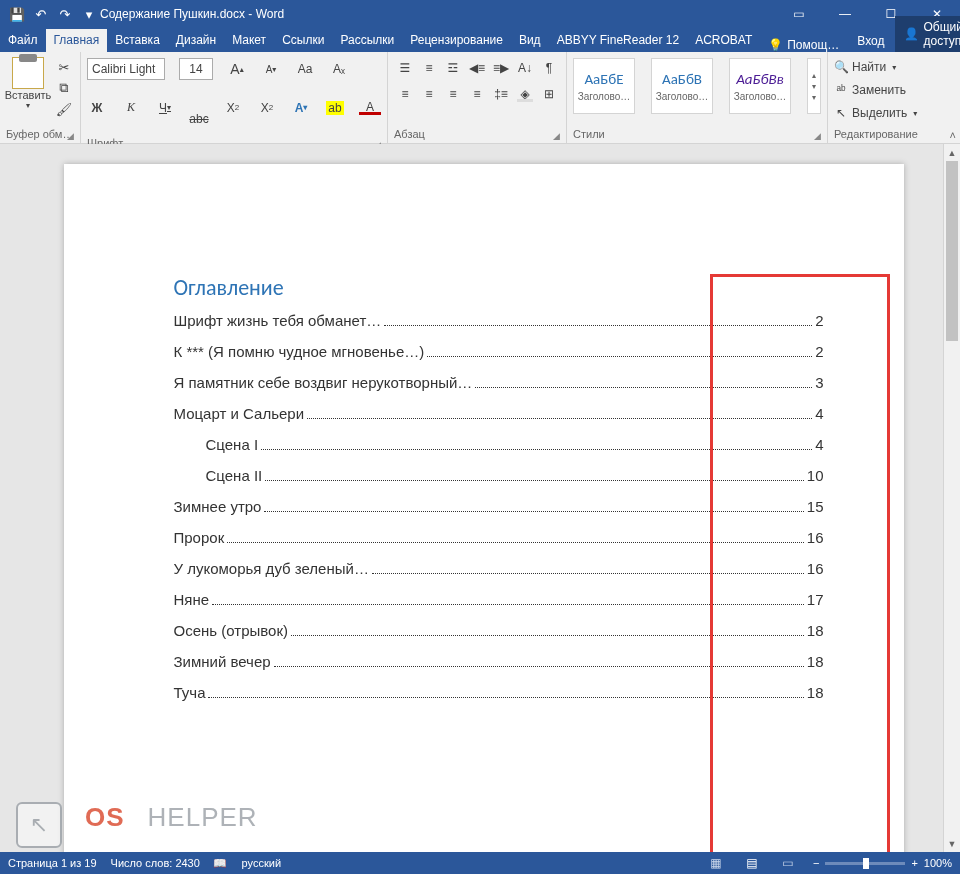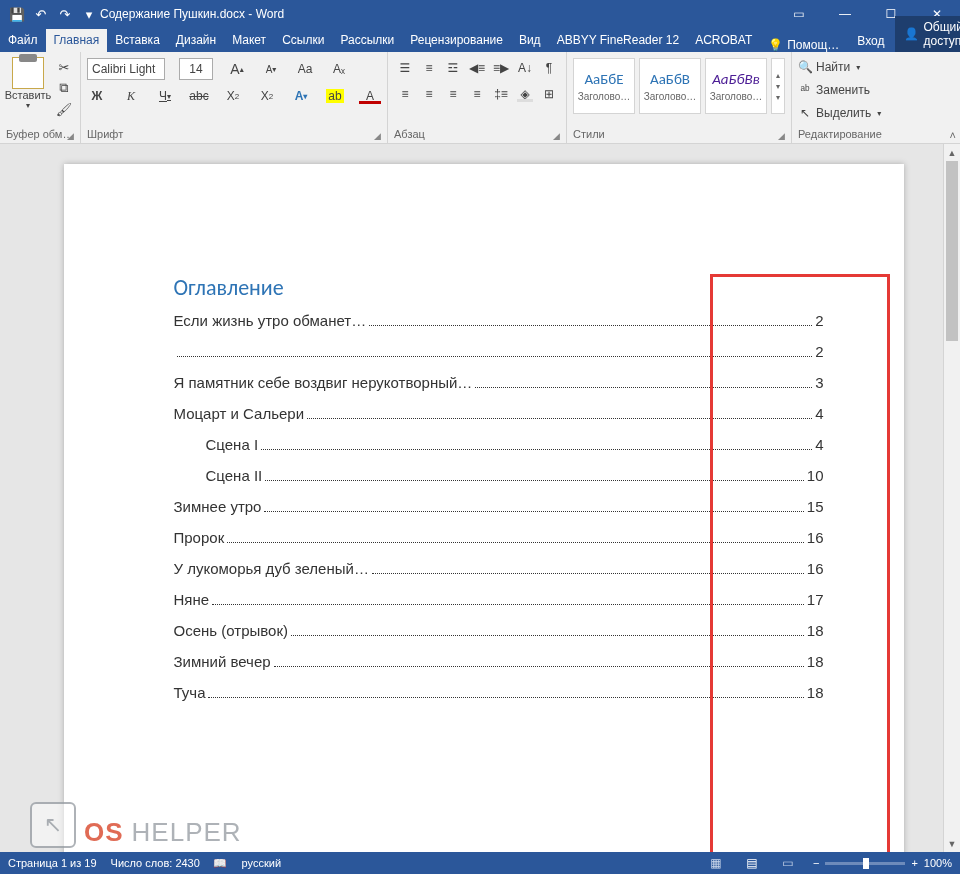--- a/index.html
+++ b/index.html
@@ -41,7 +41,7 @@
 .font .fbtn .sup { font-size:8px; vertical-align:super; }
 .para .row { display:flex; align-items:center; gap:2px; margin-bottom:6px; }
 .para .pbtn { width:22px; }
-.styles .body { gap:4px; padding-top:4px; }
+.styles .body { gap:16px; padding-top:4px; }
 .stylebox { width:62px; height:56px; border:1px solid #D4D4D4; background:#fff; display:flex; flex-direction:column; align-items:center; justify-content:center; font-size:10px; color:#555; }
 .stylebox .prev { font-size:15px; color:#2E74B5; margin-bottom:3px; font-family:Calibri,sans-serif; }
 .stylebox.gray .prev { color:#4c1d95; font-style:italic; }

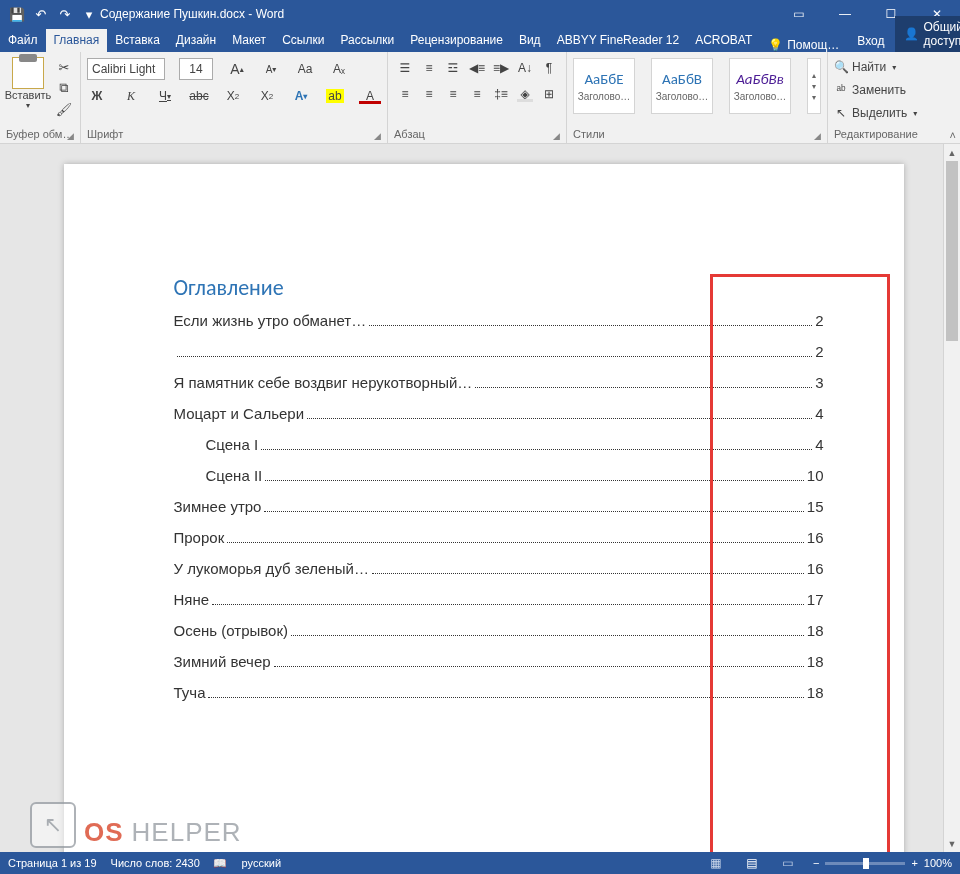--- a/index.html
+++ b/index.html
@@ -36,7 +36,7 @@
 .font .fbtn.bold { font-weight:bold; }
 .font .fbtn.italic { font-style:italic; font-family:serif; }
 .font .fbtn.under { text-decoration:underline; }
-.font .fbtn.strike { text-decoration:line-through; }
+.font .fbtn.strike { text-decoration:line-through;margin-top:23px; }
 .font .fbtn .sub { font-size:8px; vertical-align:sub; }
 .font .fbtn .sup { font-size:8px; vertical-align:super; }
 .para .row { display:flex; align-items:center; gap:2px; margin-bottom:6px; }

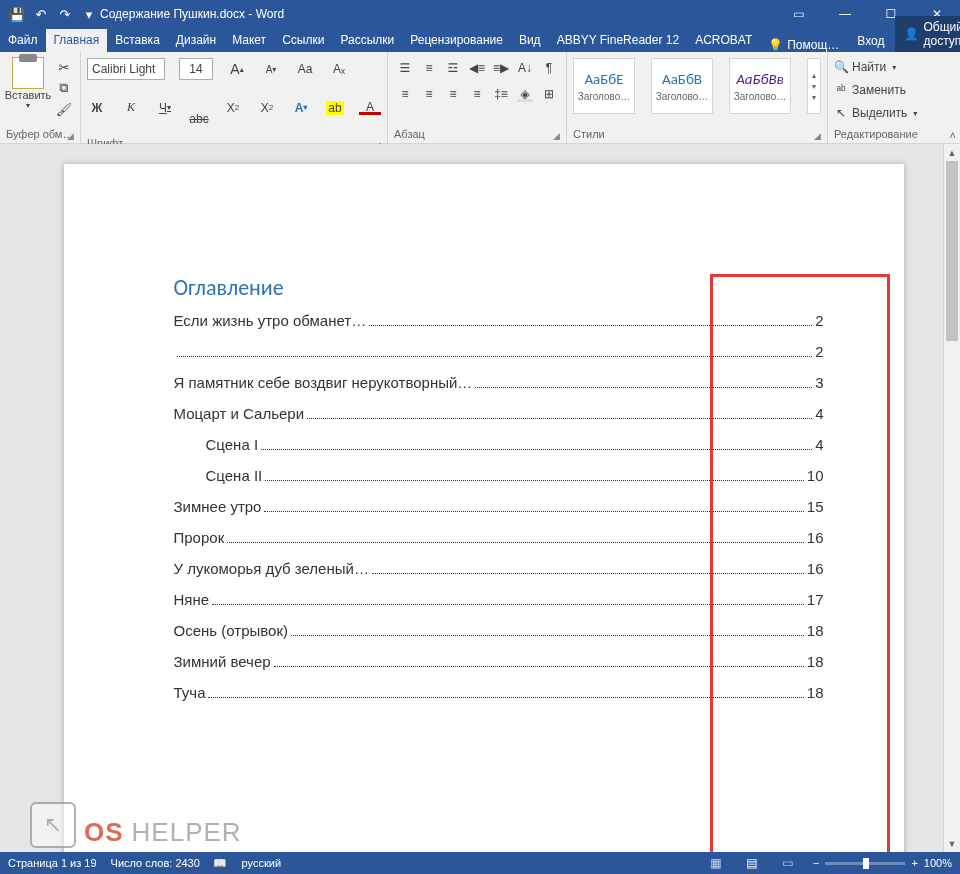--- a/index.html
+++ b/index.html
@@ -268,7 +268,7 @@
       <div class="toc-title">Оглавление</div>
       <div id="toc-container">
           <div class="toc-line">
-            <span class="txt">Если жизнь утро обманет…</span>
+            <span class="txt">Шрифт жизнь тебя обманет…</span>
             <span class="dots"></span>
             <span class="pg">2</span>
           </div>

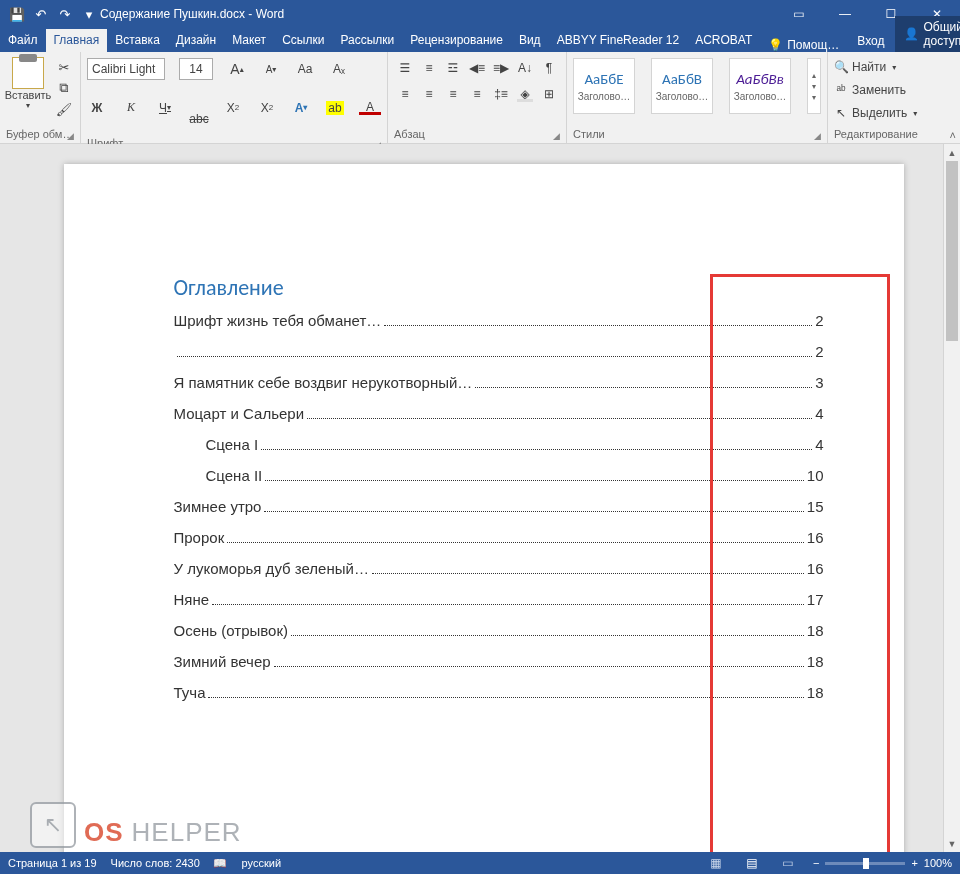--- a/index.html
+++ b/index.html
@@ -273,6 +273,7 @@
             <span class="pg">2</span>
           </div>
           <div class="toc-line">
+            <span class="txt">К *** (Я помню чудное мгновенье…)</span>
             <span class="dots"></span>
             <span class="pg">2</span>
           </div>

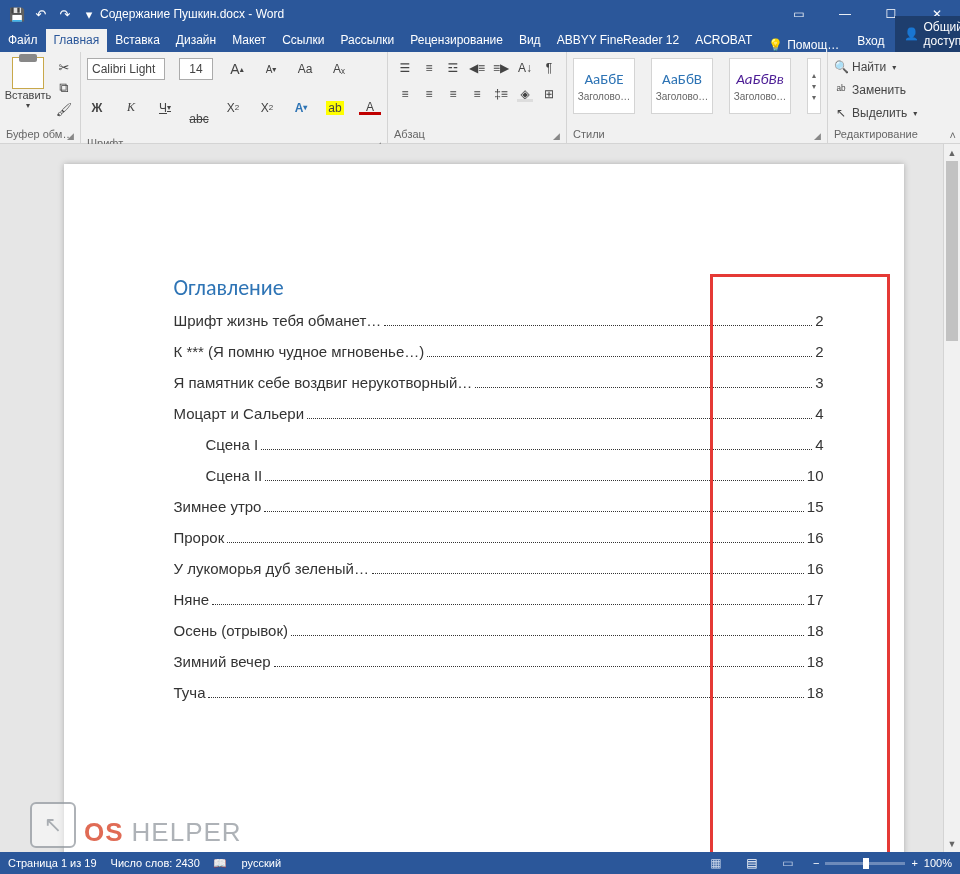--- a/index.html
+++ b/index.html
@@ -73,7 +73,7 @@
 .statusbar .zoom { display:flex; align-items:center; gap:6px; }
 .statusbar .zslider { width:80px; height:3px; background:#6d8bbb; position:relative; }
 .statusbar .zslider .zh { position:absolute; left:38px; top:-4px; width:6px; height:11px; background:#fff; }
-.watermark { position:absolute; left:30px; bottom:26px; display:flex; align-items:flex-end; gap:8px; opacity:.8; pointer-events:none; }
+.watermark { position:absolute; left:16px; bottom:26px; display:flex; align-items:flex-start; gap:23px; opacity:.8; pointer-events:none; }
 .watermark .sq { width:46px; height:46px; border:2px solid #9aa0a6; border-radius:6px; display:flex; align-items:center; justify-content:center; background:rgba(255,255,255,.6); }
 .watermark .sq::before { content:"↖"; font-size:22px; color:#9aa0a6; }
 .watermark .txt1 { font-size:26px; font-weight:600; color:#d9472b; text-shadow:1px 1px 0 #fff,-1px -1px 0 #fff,1px -1px 0 #fff,-1px 1px 0 #fff; letter-spacing:1px; }

